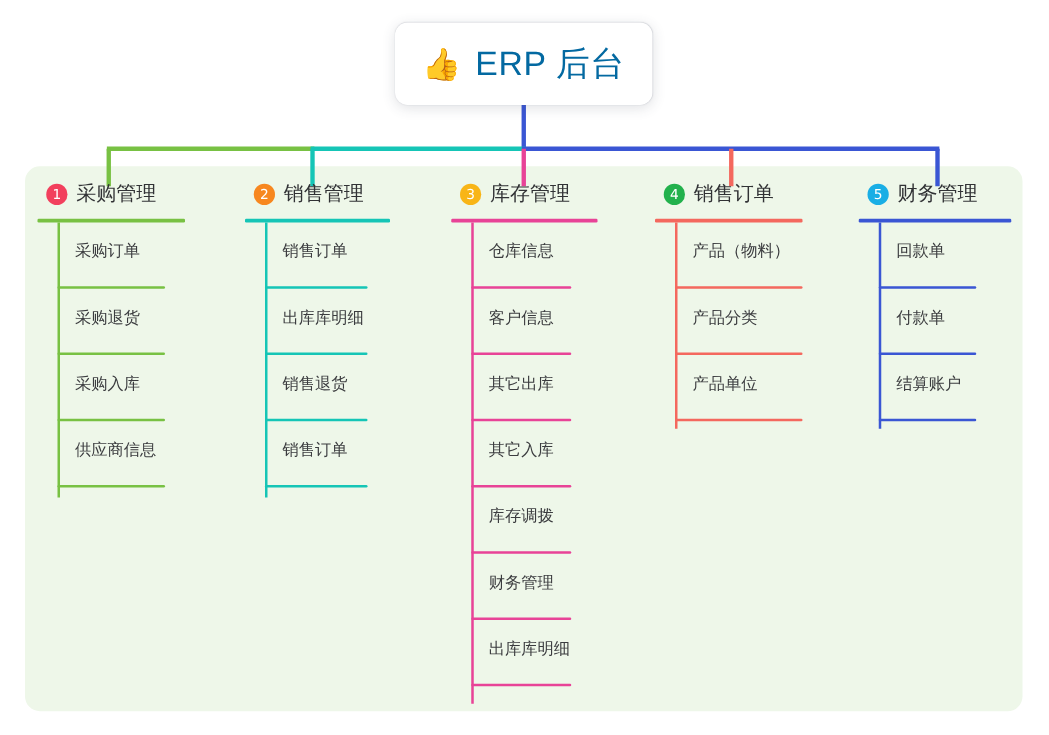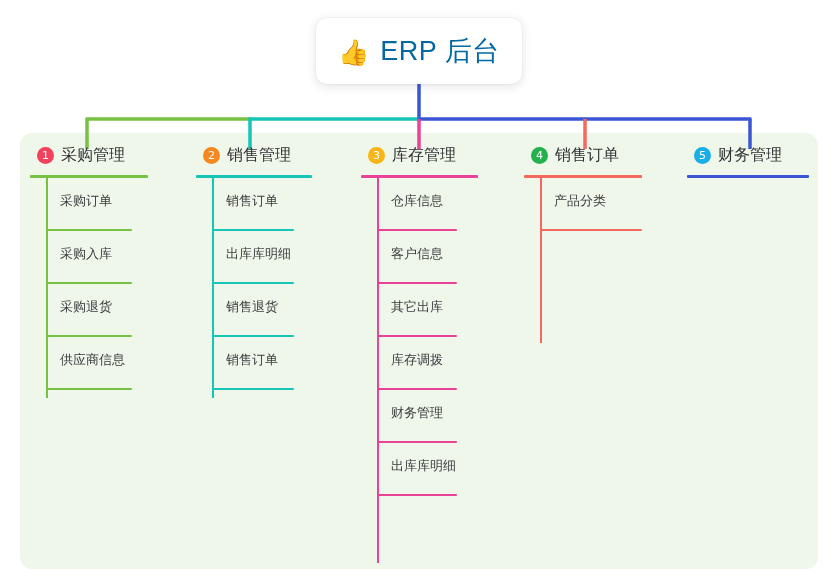--- a/index.html
+++ b/index.html
@@ -264,6 +264,10 @@
         <div class="kids">
           <div class="kid-spine" style="background: rgb(244, 104, 94); height: 165px;"></div>
           <div class="kid">
+            <span class="kid-label">产品（物料）</span>
+            <div class="kid-rule" style="background: rgb(244, 104, 94); width: 102px;"></div>
+          </div>
+          <div class="kid">
             <span class="kid-label">产品分类</span>
             <div class="kid-rule" style="background: rgb(244, 104, 94); width: 102px;"></div>
           </div>

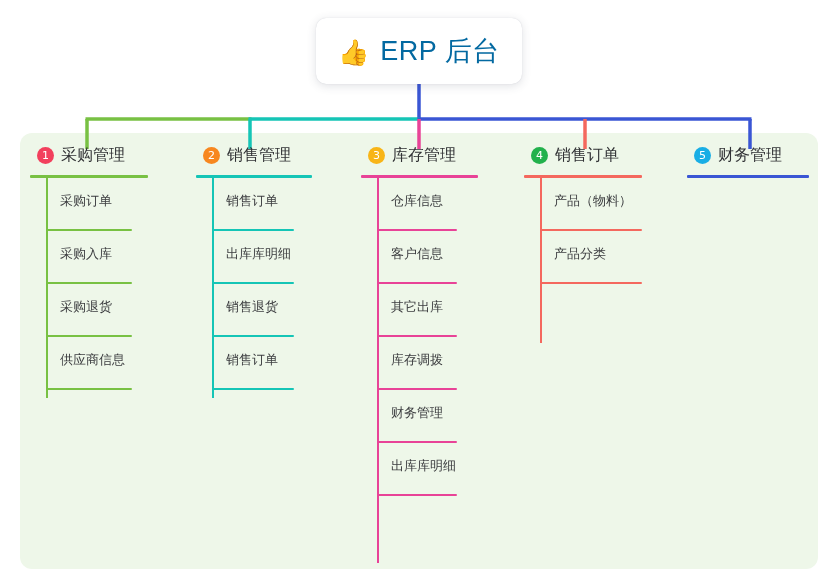--- a/index.html
+++ b/index.html
@@ -279,6 +279,21 @@
           <span class="head-label">财务管理</span>
         </div>
         <div class="head-rule" style="background: rgb(58, 86, 212); width: 122px;"></div>
+        <div class="kids">
+          <div class="kid-spine" style="background: rgb(58, 86, 212); height: 165px;"></div>
+          <div class="kid">
+            <span class="kid-label">回款单</span>
+            <div class="kid-rule" style="background: rgb(58, 86, 212); width: 78px;"></div>
+          </div>
+          <div class="kid">
+            <span class="kid-label">付款单</span>
+            <div class="kid-rule" style="background: rgb(58, 86, 212); width: 78px;"></div>
+          </div>
+          <div class="kid">
+            <span class="kid-label">结算账户</span>
+            <div class="kid-rule" style="background: rgb(58, 86, 212); width: 78px;"></div>
+          </div>
+        </div>
       </div>
     </div>
 

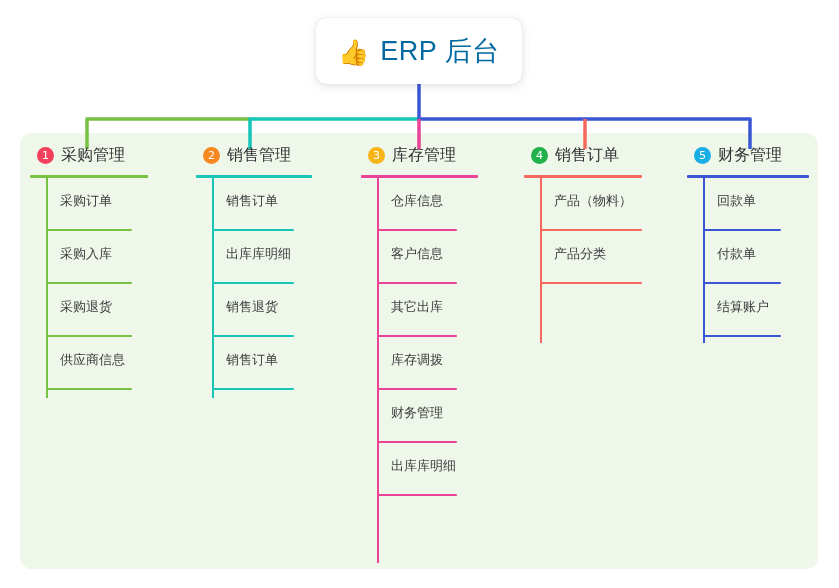--- a/index.html
+++ b/index.html
@@ -182,14 +182,14 @@
             <div class="kid-rule" style="background: rgb(120, 193, 67); width: 86px;"></div>
           </div>
           <div class="kid">
+            <span class="kid-label">采购退货</span>
+            <div class="kid-rule" style="background: rgb(120, 193, 67); width: 86px;"></div>
+          </div>
+          <div class="kid">
             <span class="kid-label">采购入库</span>
             <div class="kid-rule" style="background: rgb(120, 193, 67); width: 86px;"></div>
           </div>
           <div class="kid">
-            <span class="kid-label">采购退货</span>
-            <div class="kid-rule" style="background: rgb(120, 193, 67); width: 86px;"></div>
-          </div>
-          <div class="kid">
             <span class="kid-label">供应商信息</span>
             <div class="kid-rule" style="background: rgb(120, 193, 67); width: 86px;"></div>
           </div>

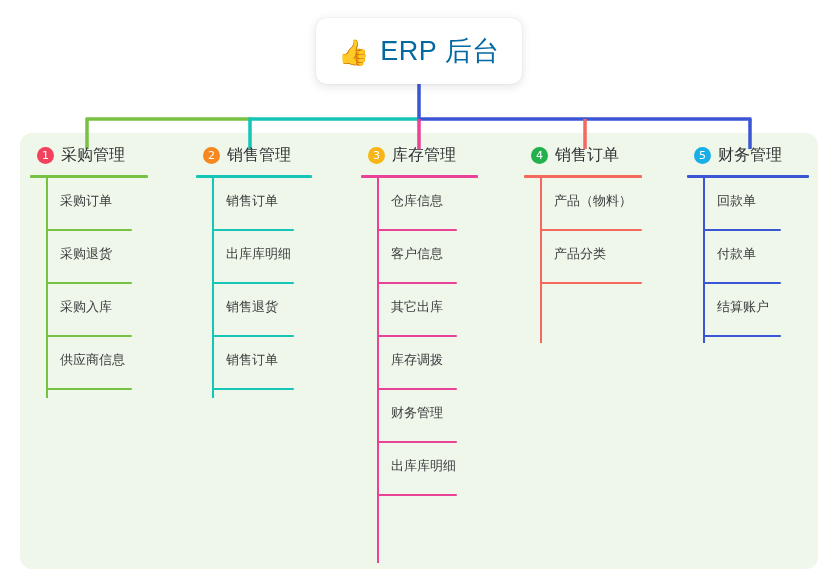--- a/index.html
+++ b/index.html
@@ -271,6 +271,10 @@
             <span class="kid-label">产品分类</span>
             <div class="kid-rule" style="background: rgb(244, 104, 94); width: 102px;"></div>
           </div>
+          <div class="kid">
+            <span class="kid-label">产品单位</span>
+            <div class="kid-rule" style="background: rgb(244, 104, 94); width: 102px;"></div>
+          </div>
         </div>
       </div>
       <div class="col" style="left: 687px;">

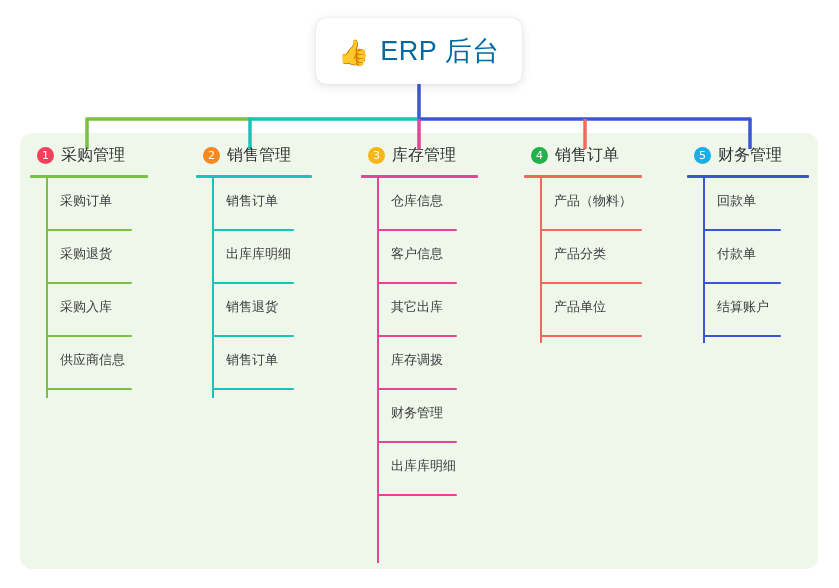--- a/index.html
+++ b/index.html
@@ -242,6 +242,10 @@
             <div class="kid-rule" style="background: rgb(232, 67, 151); width: 80px;"></div>
           </div>
           <div class="kid">
+            <span class="kid-label">其它入库</span>
+            <div class="kid-rule" style="background: rgb(232, 67, 151); width: 80px;"></div>
+          </div>
+          <div class="kid">
             <span class="kid-label">库存调拨</span>
             <div class="kid-rule" style="background: rgb(232, 67, 151); width: 80px;"></div>
           </div>

